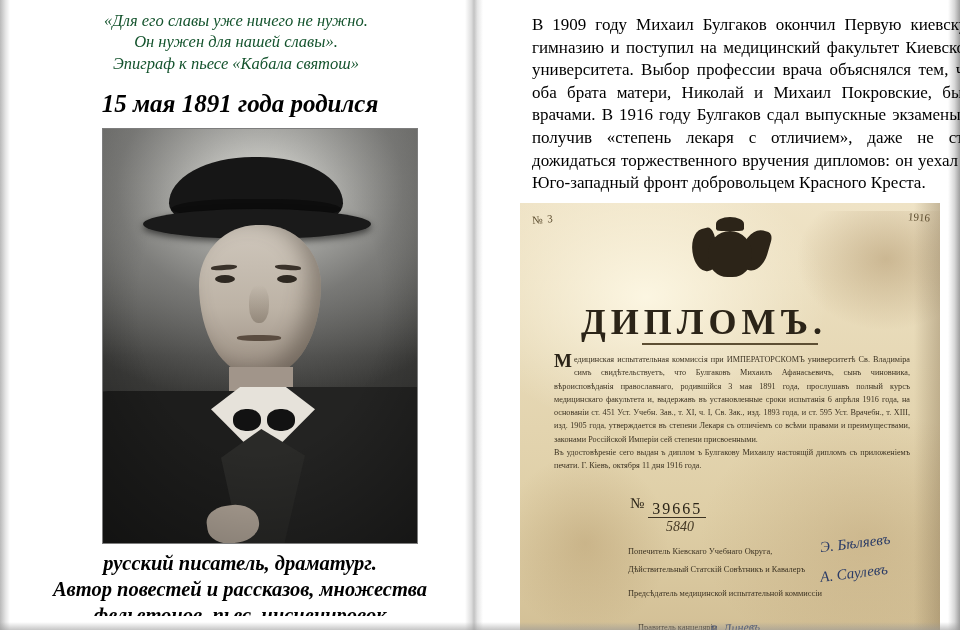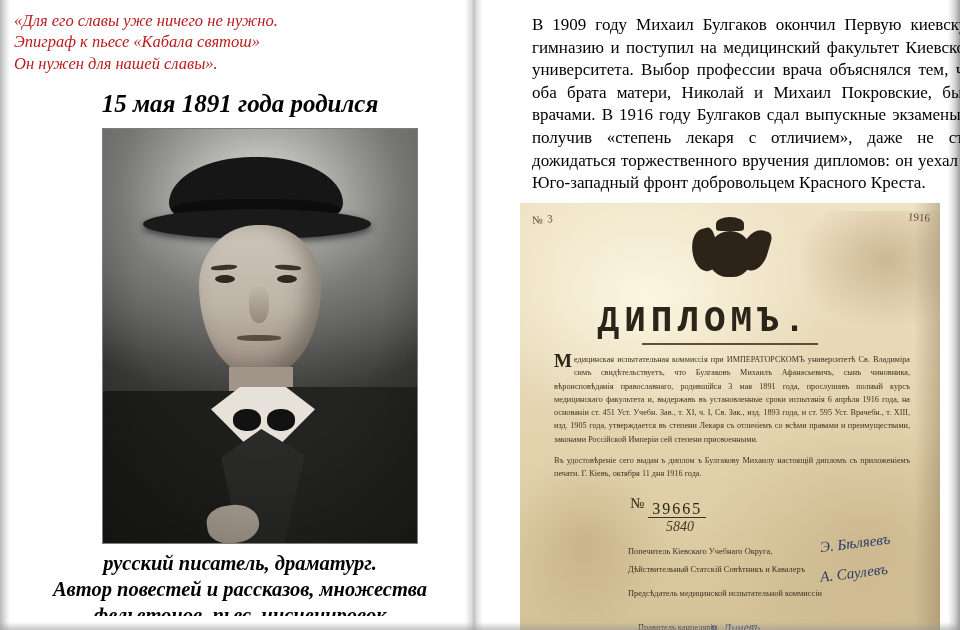--- a/index.html
+++ b/index.html
@@ -55,12 +55,12 @@
   }
   .epigraph {
     width: 452px;
-    text-align: left;
+    text-align: center;
     font-family: "Liberation Serif", serif;
     font-size: 16.5px;
     font-style: italic;
     line-height: 1.30;
-    color: #b91c1c;
+    color: #14532d;
     padding-right: 8px;
     box-sizing: border-box;
   }

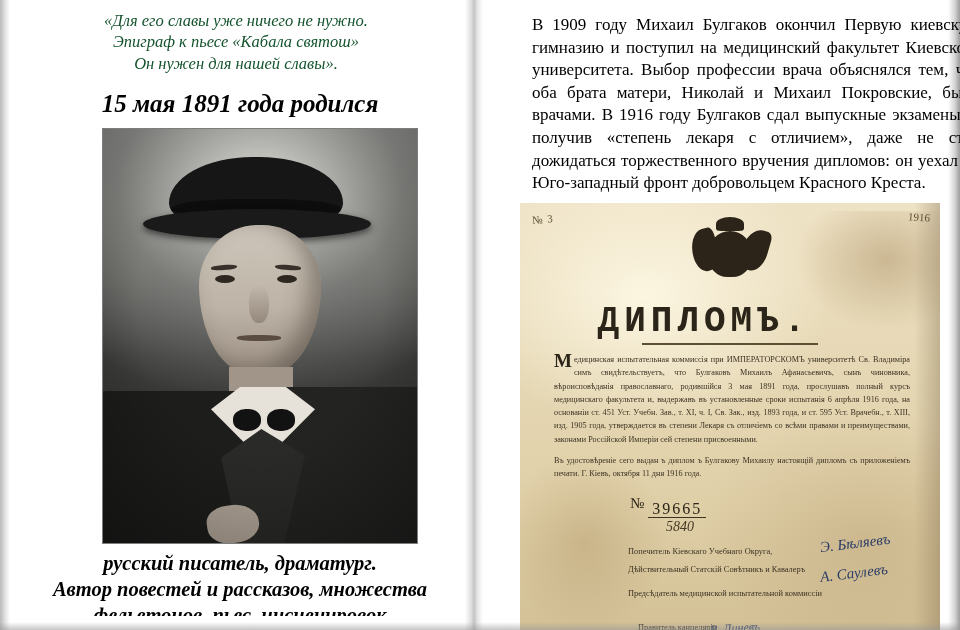--- a/index.html
+++ b/index.html
@@ -465,8 +465,8 @@
 
     <div class="epigraph">
       <div>«Для его славы уже ничего не нужно.</div>
+      <div>Он нужен для нашей славы».</div>
       <div>Эпиграф к пьесе «Кабала святош»</div>
-      <div>Он нужен для нашей славы».</div>
     </div>
 
     <div class="date-heading">15 мая 1891 года родился</div>

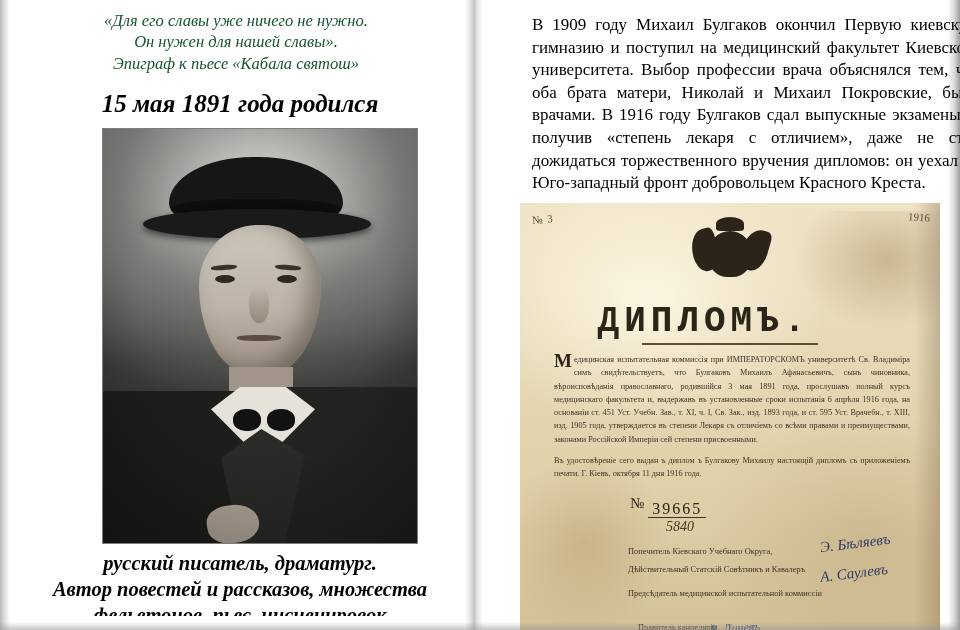--- a/index.html
+++ b/index.html
@@ -340,7 +340,7 @@
     left: 0; top: 98px;
     width: 368px;
     text-align: center;
-    font-family: Liberation Mono, monospace;
+    font-family: Liberation Serif, serif;
     font-size: 36px;
     font-weight: bold;
     letter-spacing: 5px;

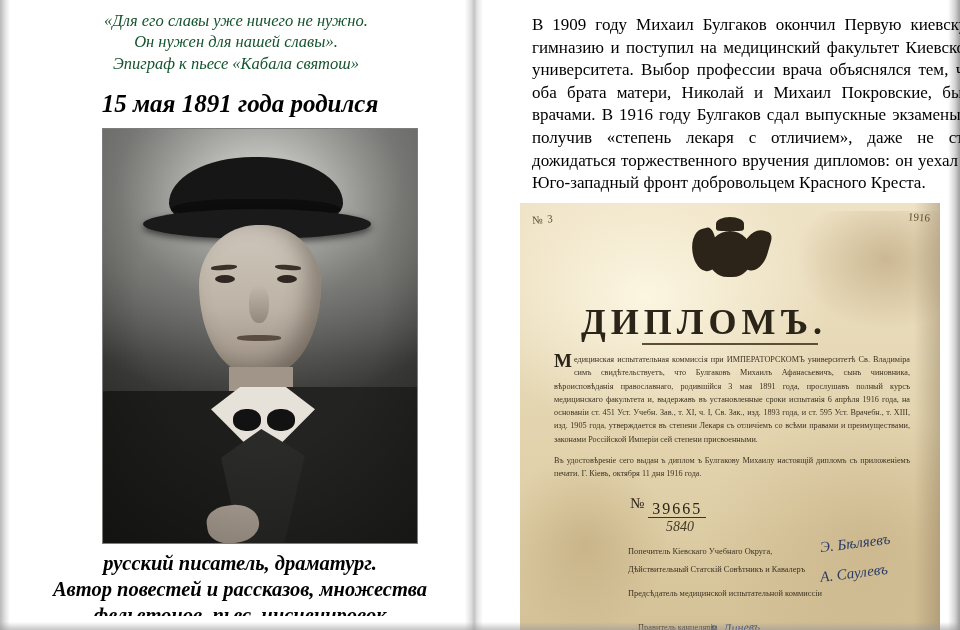--- a/index.html
+++ b/index.html
@@ -525,7 +525,7 @@
 
       <div class="d-para">
         <span class="d-dropcap">М</span><span>едицинская испытательная коммиссiя при ИМПЕРАТОРСКОМЪ университетѣ Св. Владимiра симъ свидѣтельствуетъ, что Булгаковъ Михаилъ Афанасьевичъ, сынъ чиновника, вѣроисповѣданiя православнаго, родившiйся 3 мая 1891 года, прослушавъ полный курсъ медицинскаго факультета и, выдержавъ въ установленные сроки испытанiя 6 апрѣля 1916 года, на основанiи ст. 451 Уст. Учебн. Зав., т. XI, ч. I, Св. Зак., изд. 1893 года, и ст. 595 Уст. Врачебн., т. XIII, изд. 1905 года, утверждается въ степени Лекаря съ отличiемъ со всѣми правами и преимуществами, законами Россiйской Имперiи сей степени присвоенными.</span>
-        <div style="margin-top:8px">Въ удостовѣренiе сего выдан ъ диплом ъ Булгакову Михаилу настоящiй дипломъ съ приложенiемъ печати. Г. Кiевъ, октября 11 дня 1916 года.</div>
+        <div style="margin-top:0">Въ удостовѣренiе сего выдан ъ диплом ъ Булгакову Михаилу настоящiй дипломъ съ приложенiемъ печати. Г. Кiевъ, октября 11 дня 1916 года.</div>
       </div>
 
       <div class="d-number-row">

